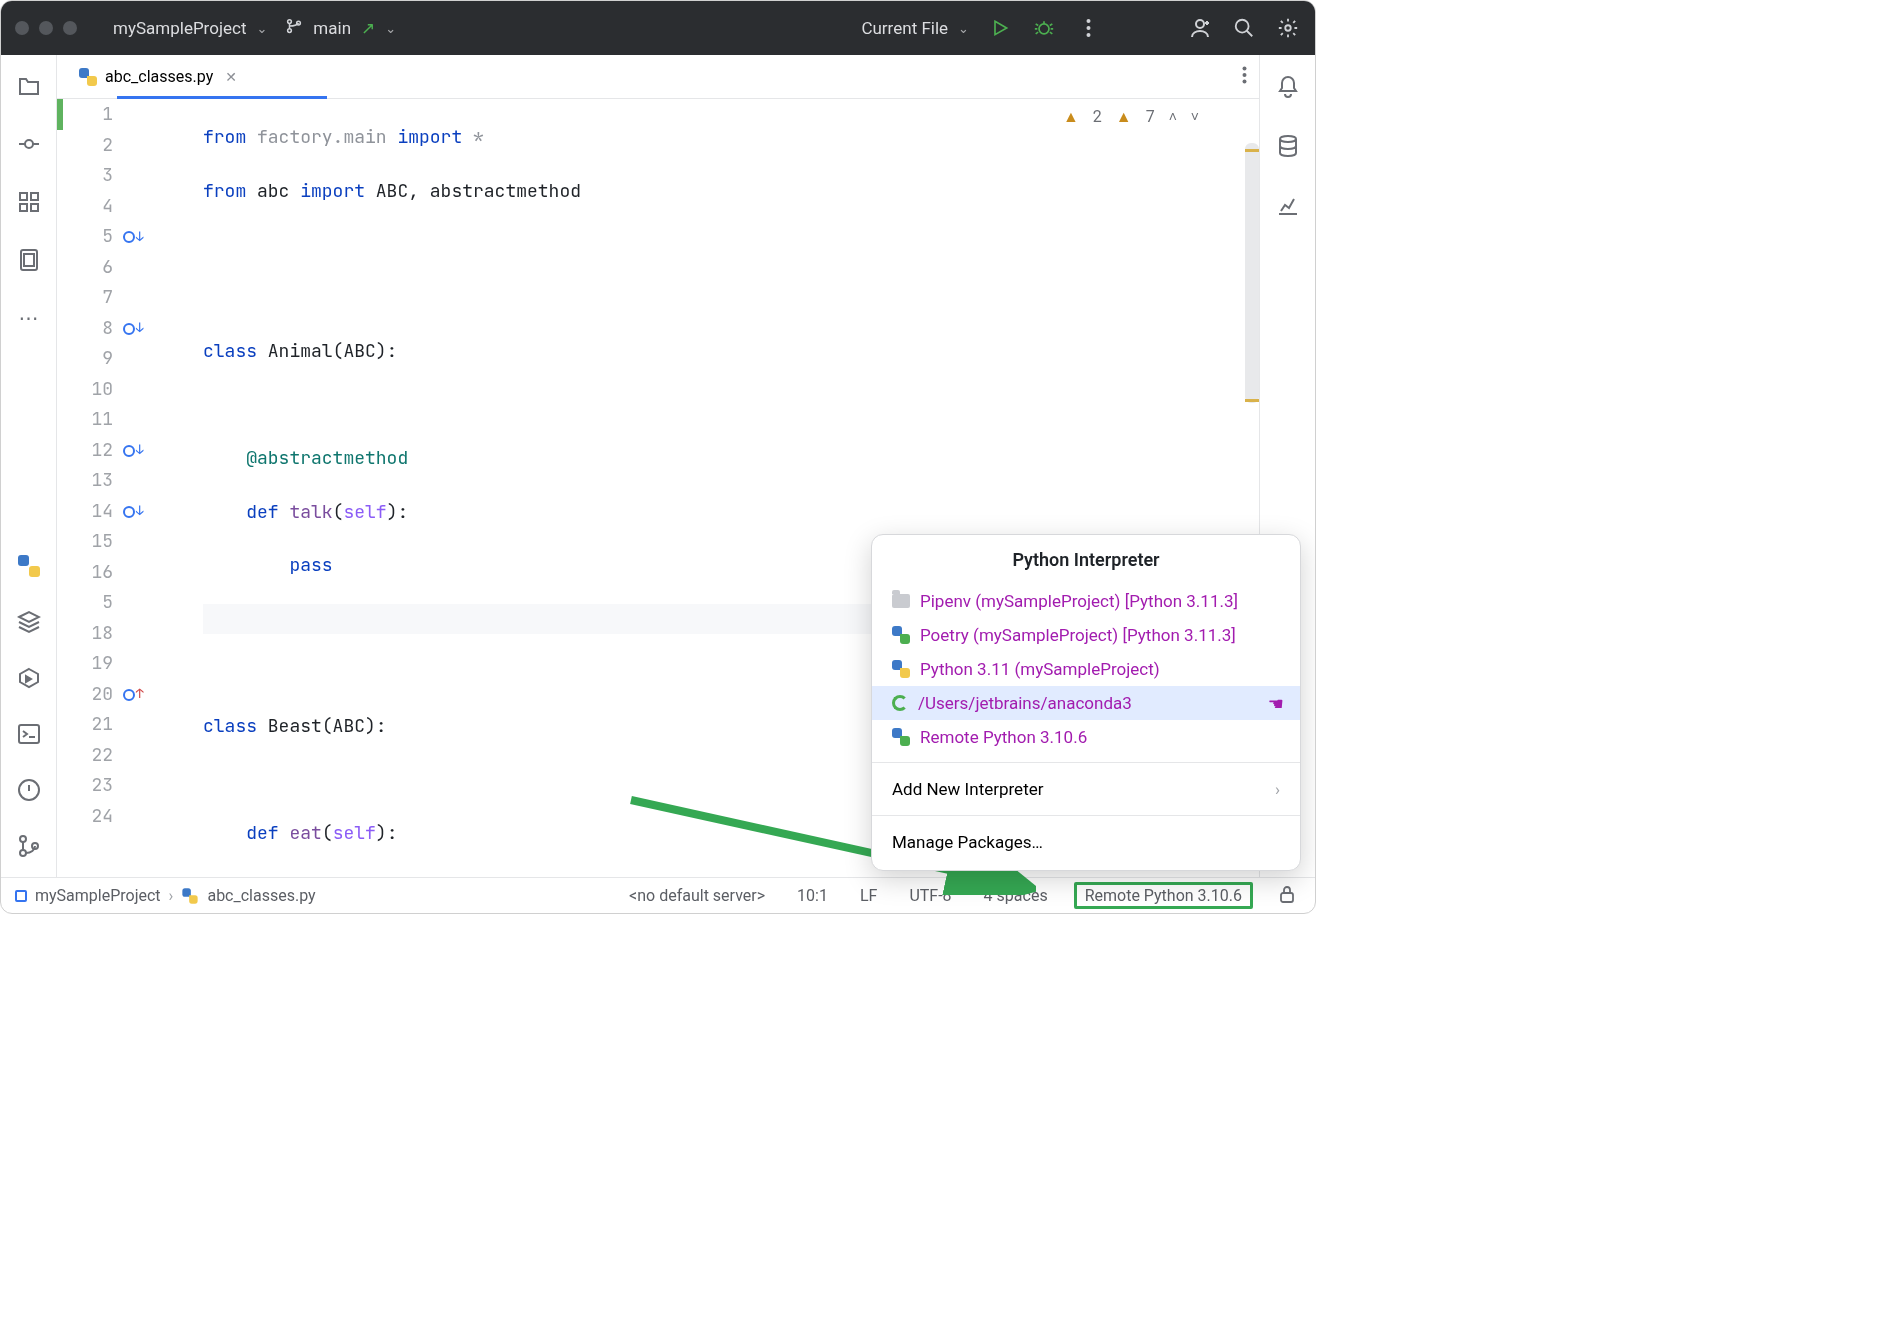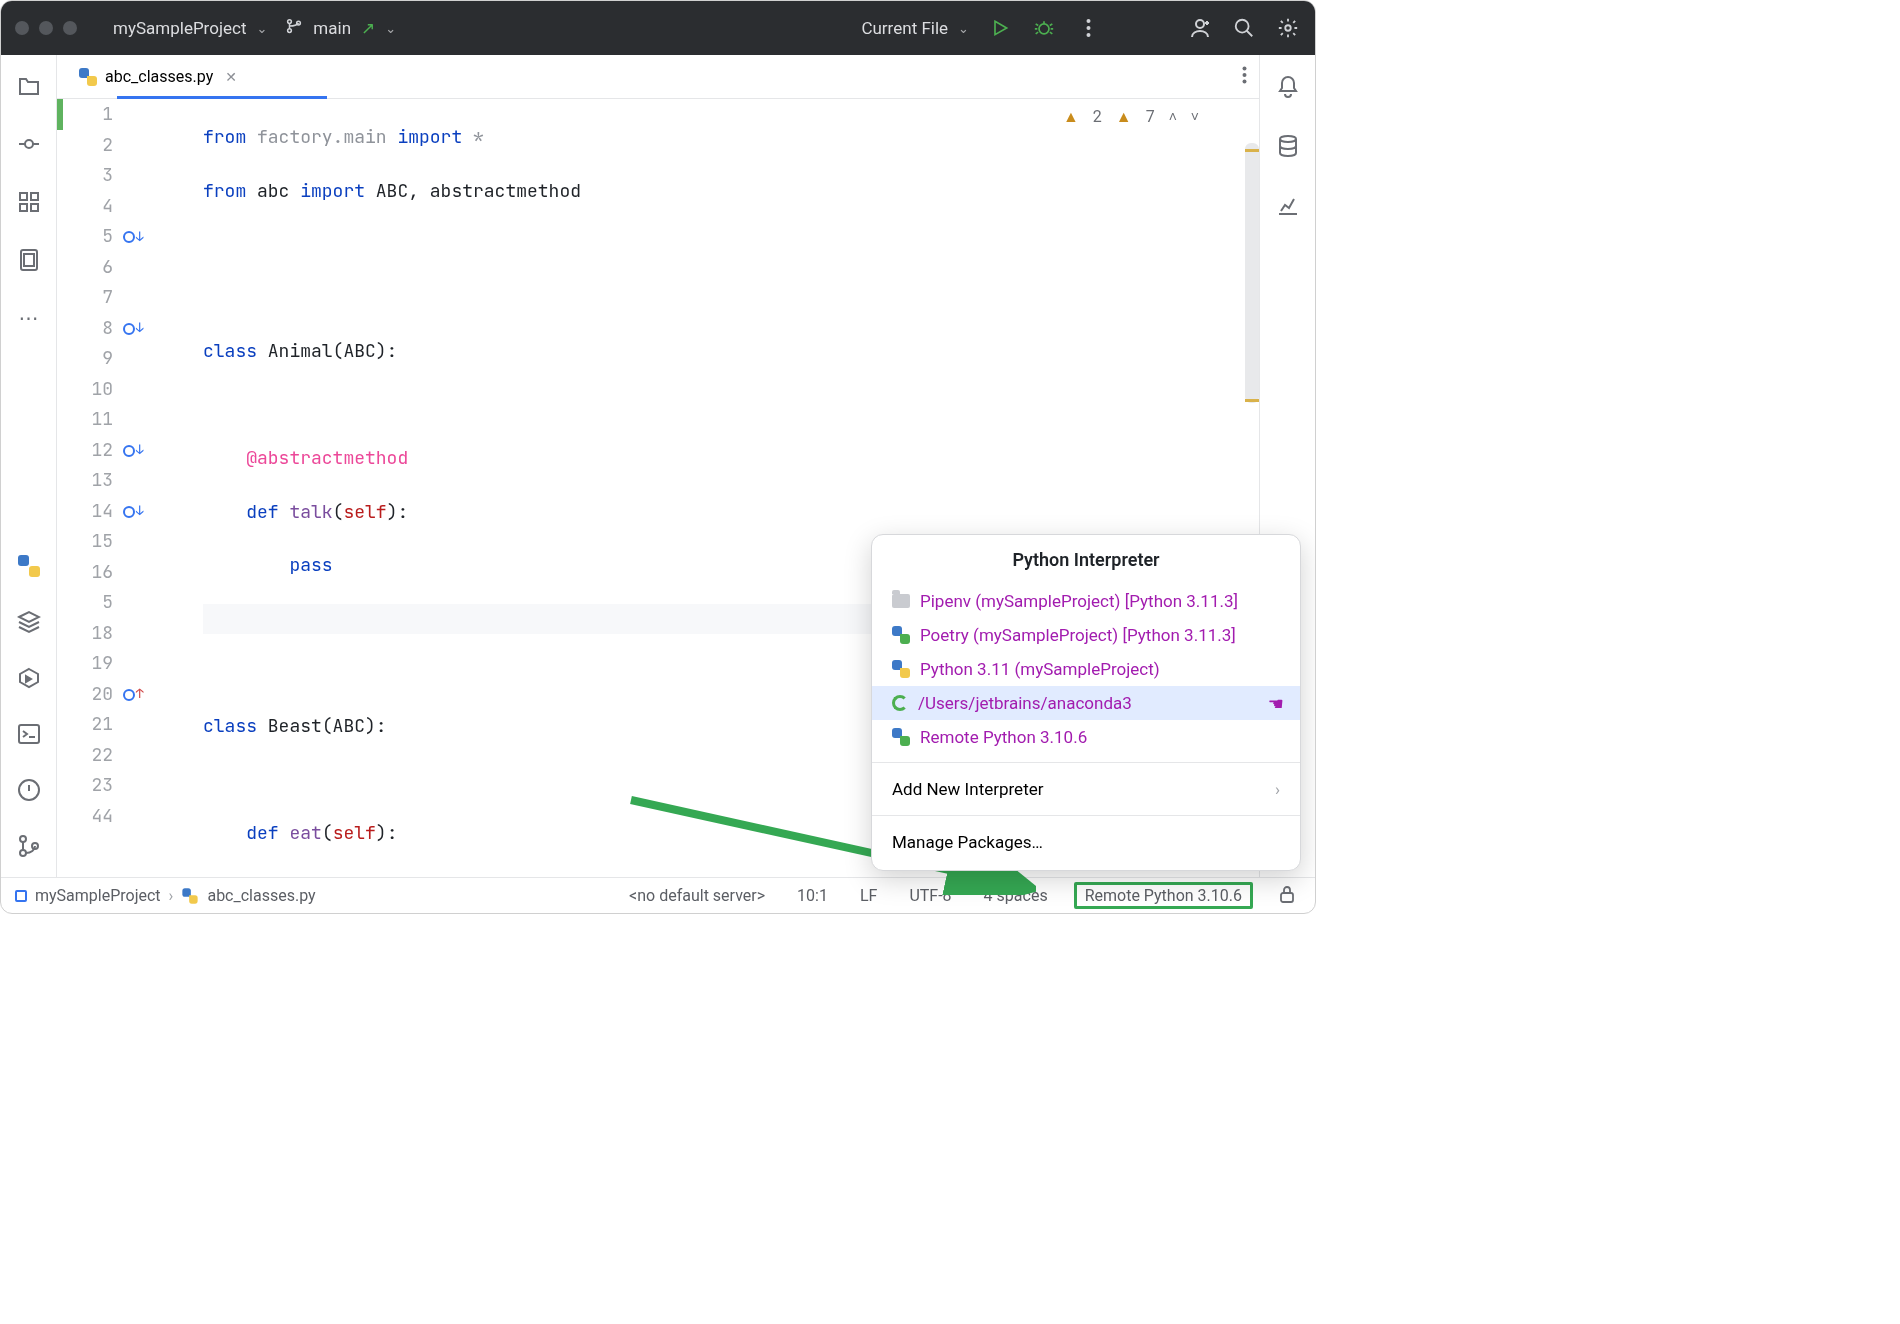--- a/index.html
+++ b/index.html
@@ -79,7 +79,7 @@
     padding-left:6px;
   }
   .kw{color:#0a3fbf;}
-  .dec{color:#ec4899;}
+  .dec{color:#0f766e;}
   .fn{color:#7a4d9e;}
   .param{color:#b91c1c;}
   .line-hl{background:#f7f8fa;}

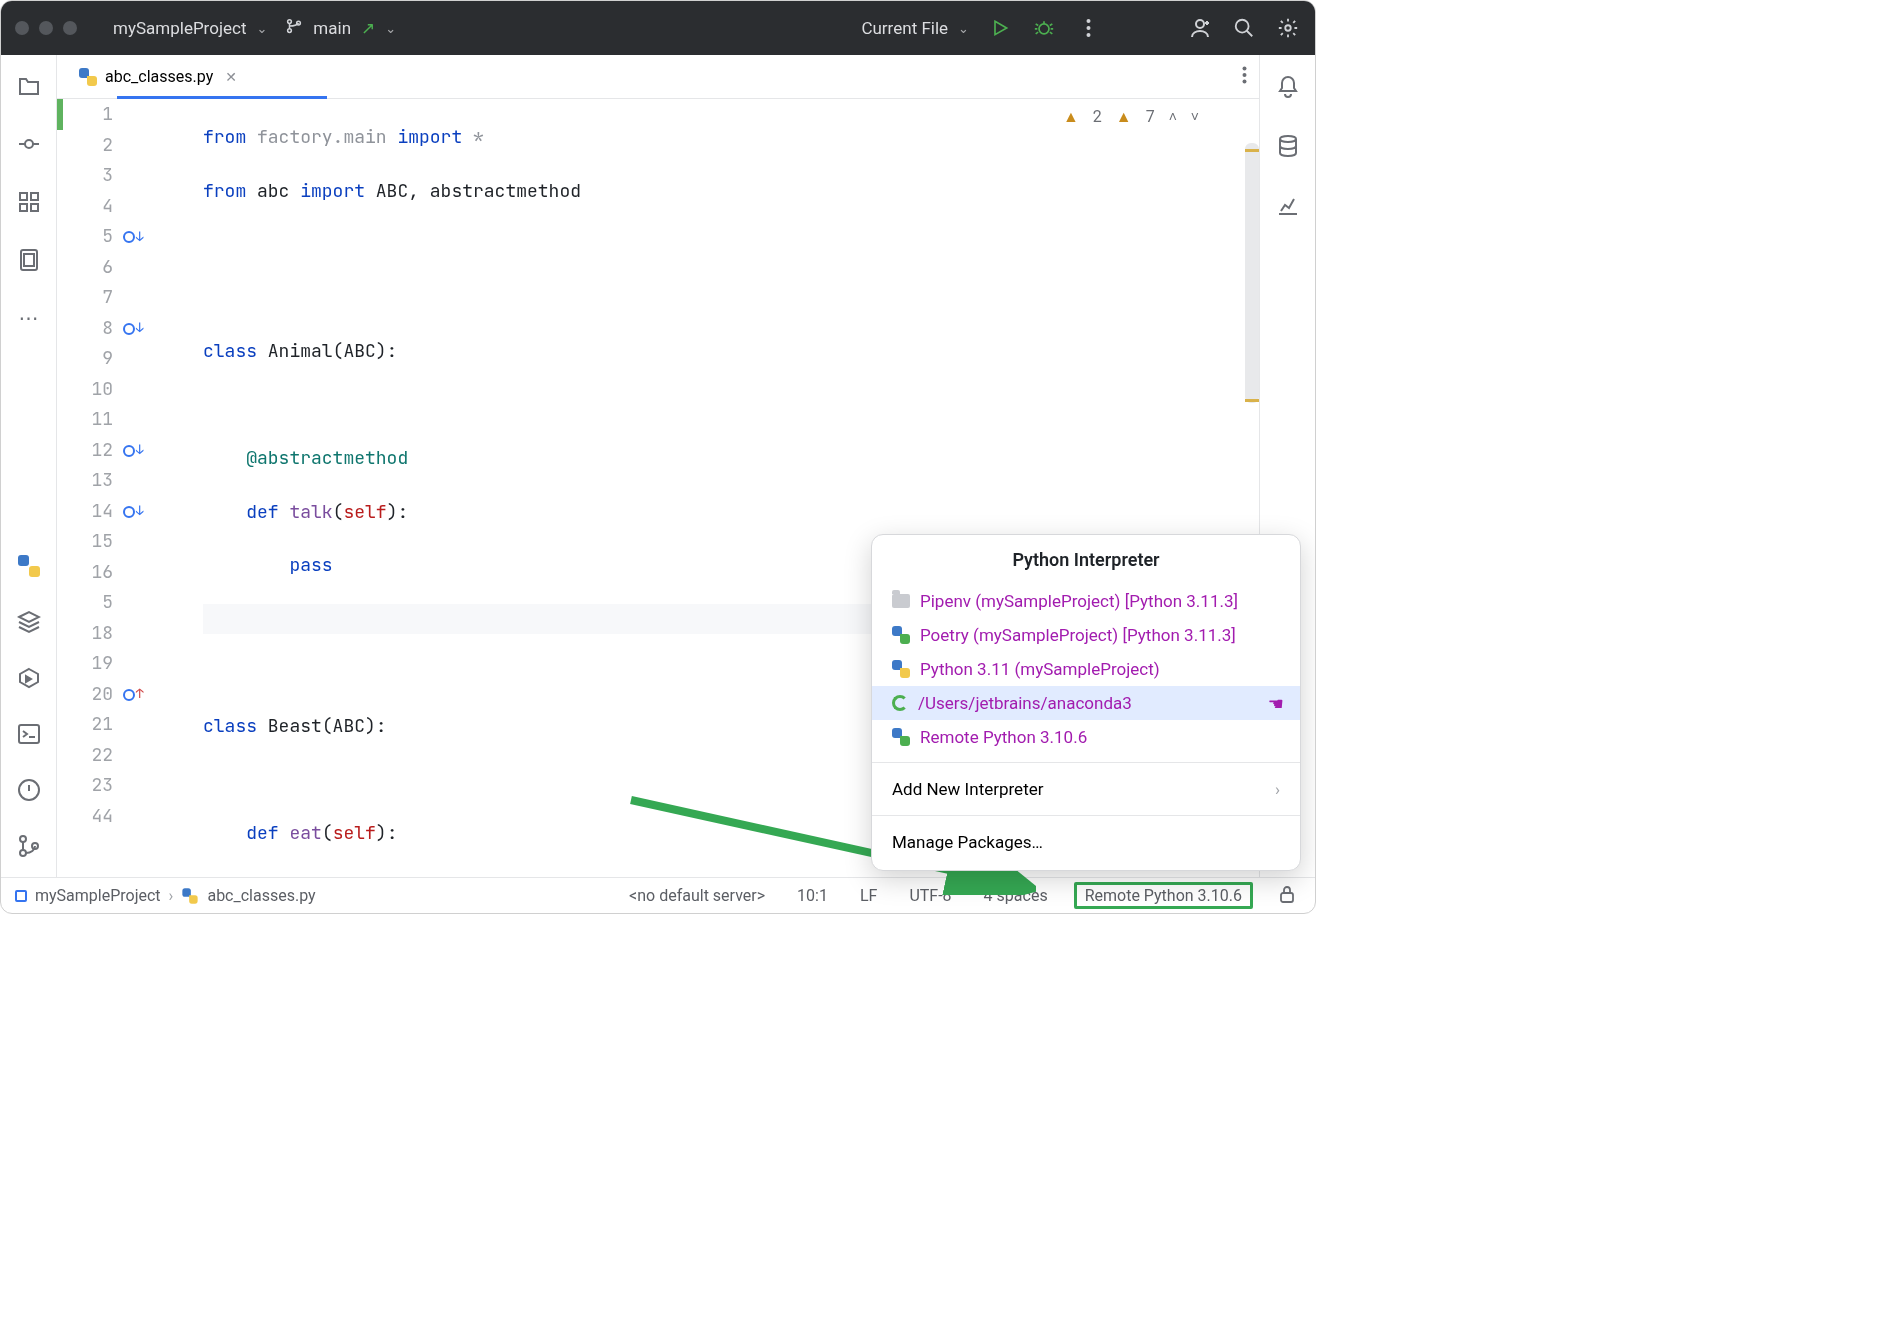--- a/index.html
+++ b/index.html
@@ -81,7 +81,7 @@
   .kw{color:#0a3fbf;}
   .dec{color:#0f766e;}
   .fn{color:#7a4d9e;}
-  .param{color:#b91c1c;}
+  .param{color:#8b5cf6;}
   .line-hl{background:#f7f8fa;}
   .mark-dot{display:inline-block;width:12px;height:12px;border:2px solid #3574f0;border-radius:50%;vertical-align:middle;}
   .mark-arrow{color:#3574f0;font-size:13px;margin-left:1px;vertical-align:middle;}

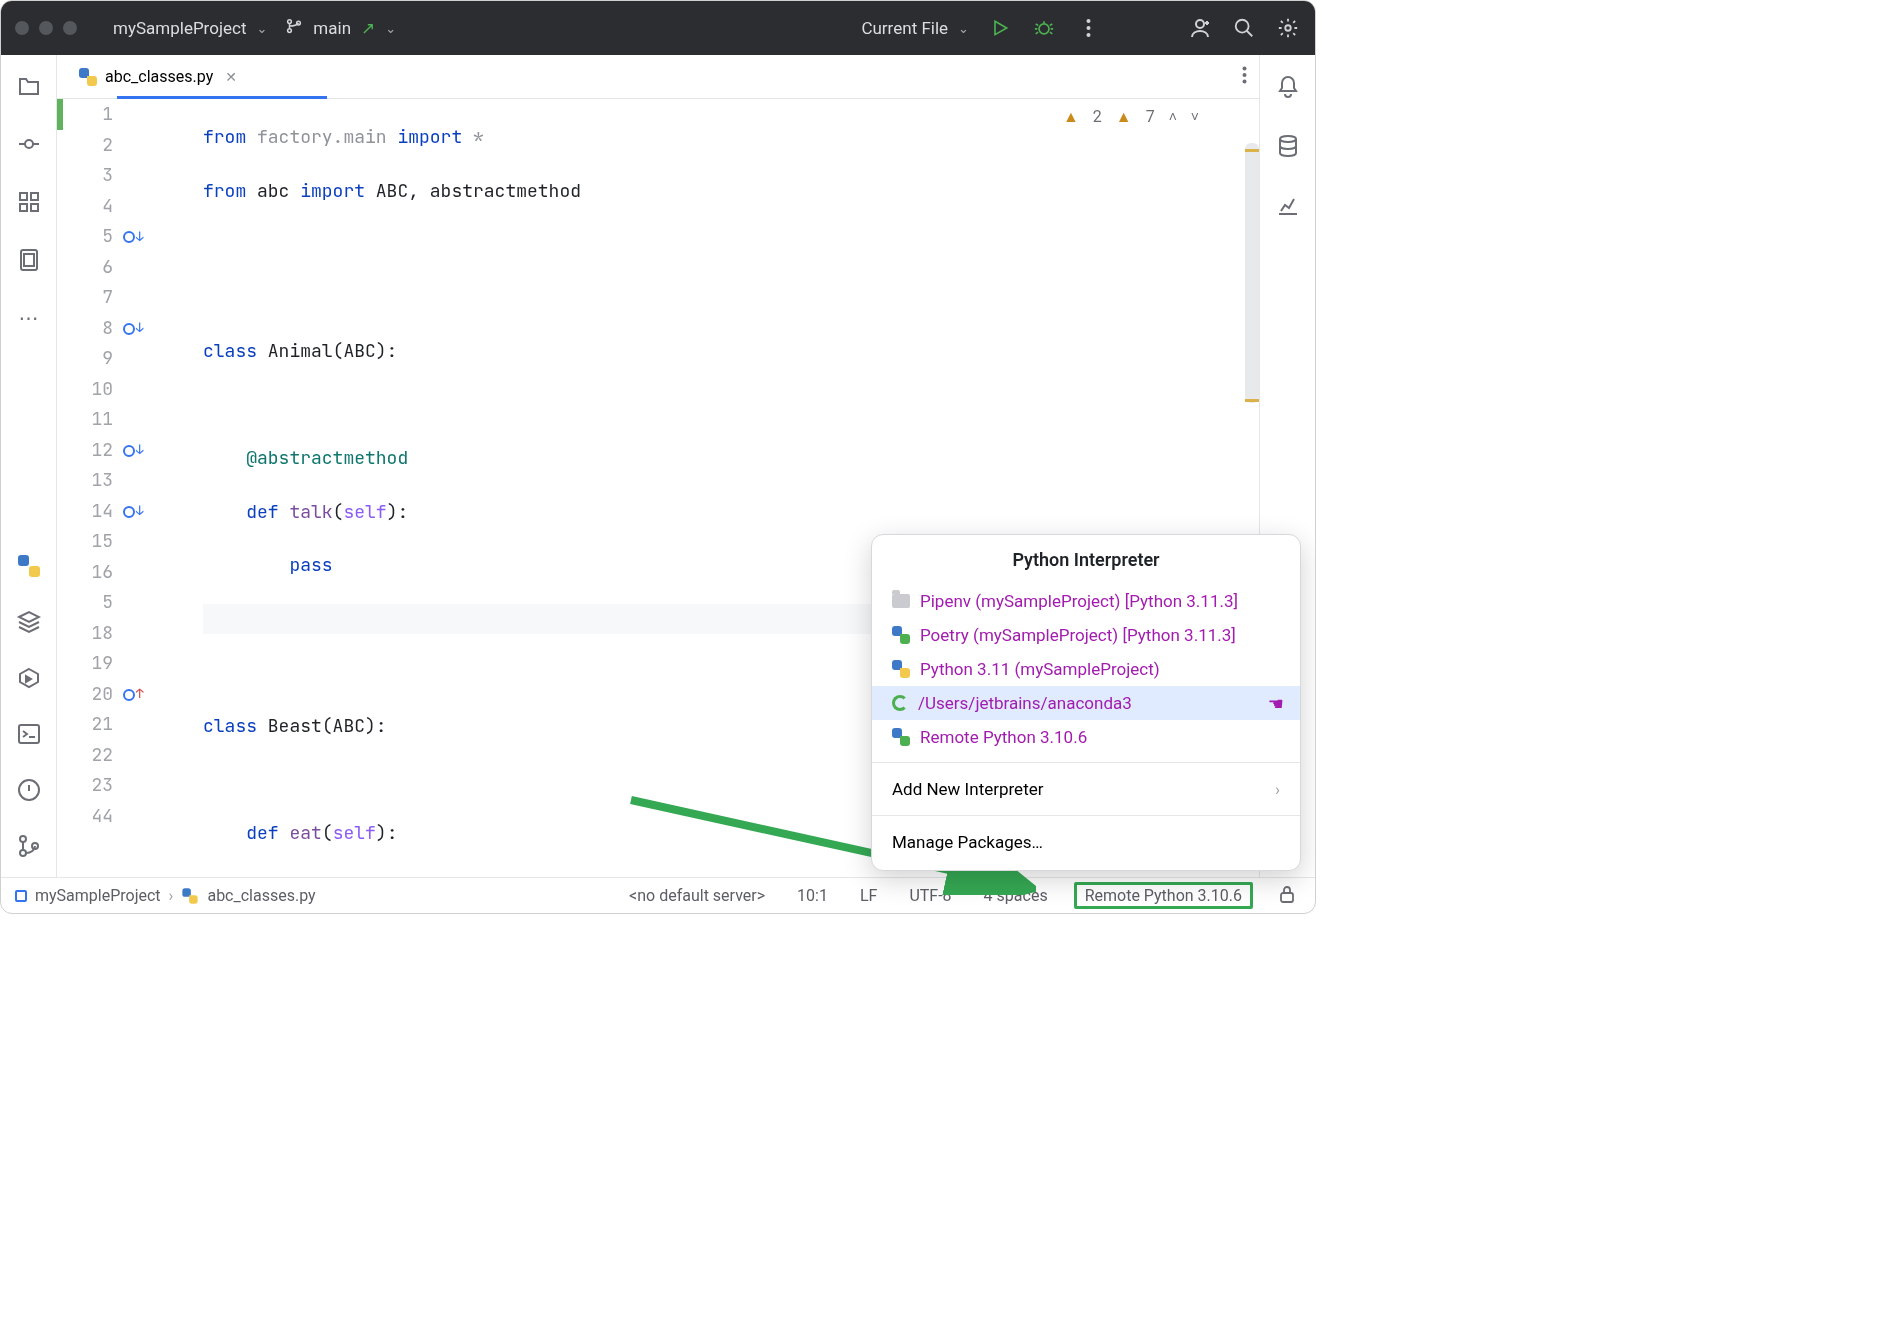--- a/index.html
+++ b/index.html
@@ -343,7 +343,7 @@
             <div>21</div>
             <div>22</div>
             <div>23</div>
-            <div>44</div>
+            <div>24</div>
           </div>
         <div class="gutter-marks">
           <div></div>

